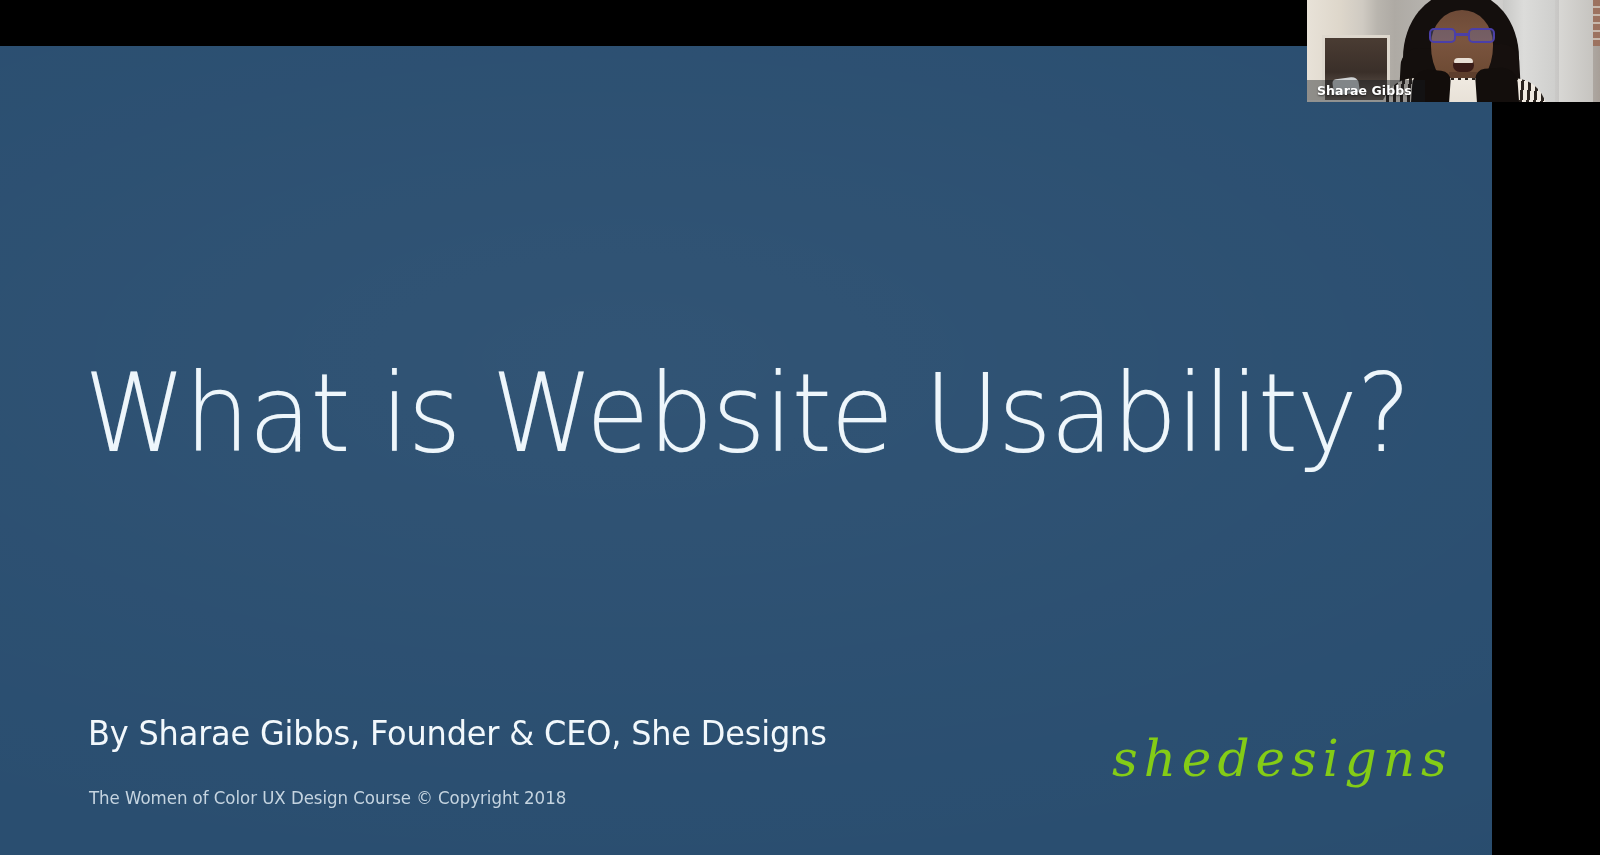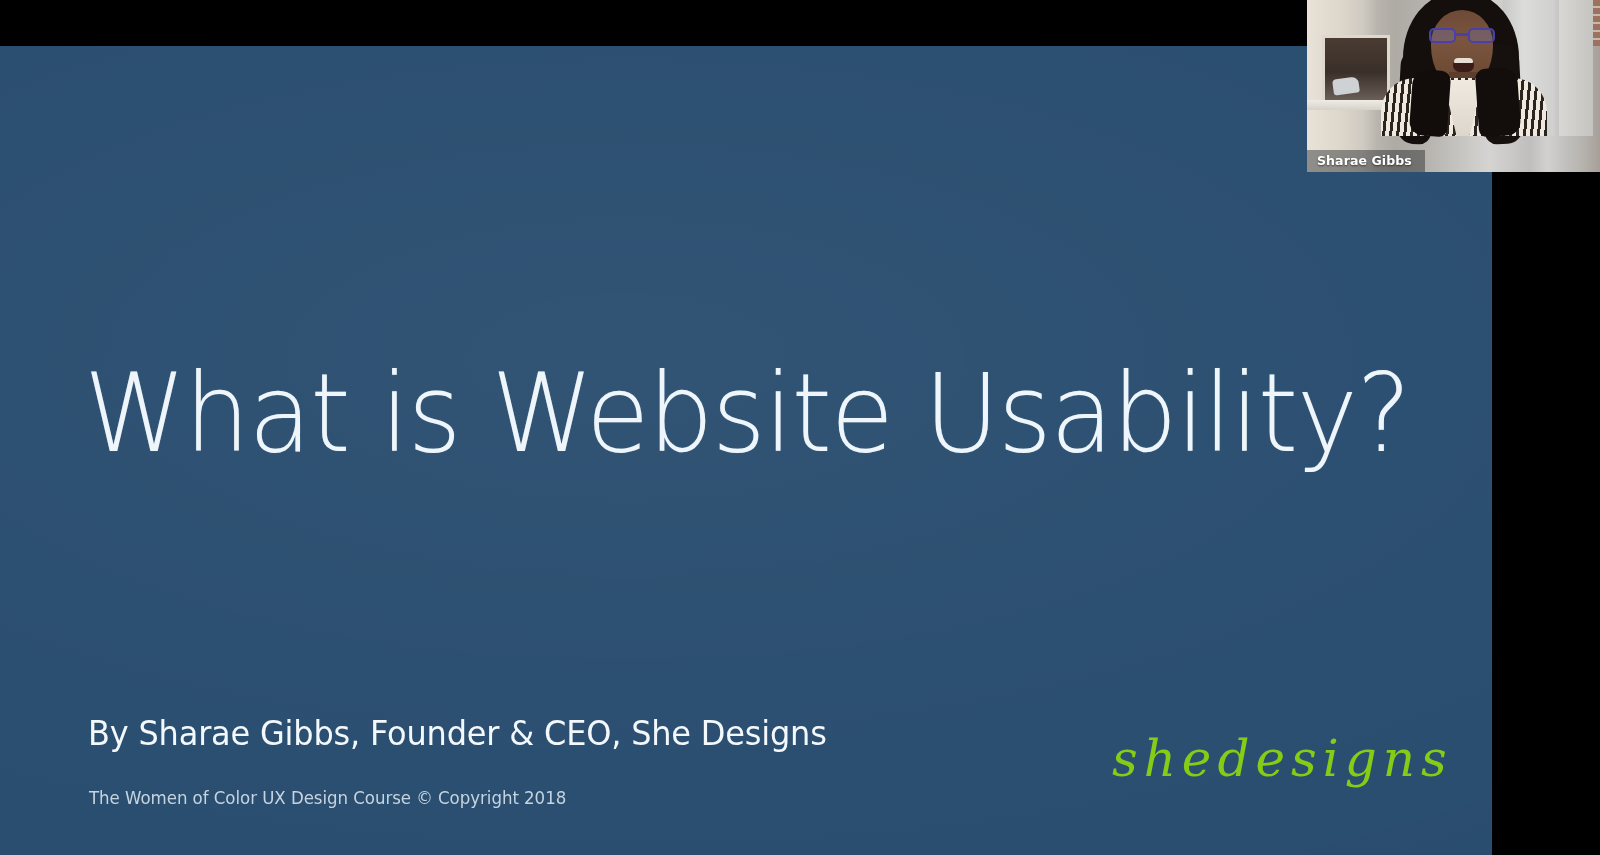--- a/index.html
+++ b/index.html
@@ -121,7 +121,7 @@
     left: 1307px;
     top: 0;
     width: 293px;
-    height: 172px;
+    height: 102px;
     overflow: hidden;
     background: #ef4444;
   }

